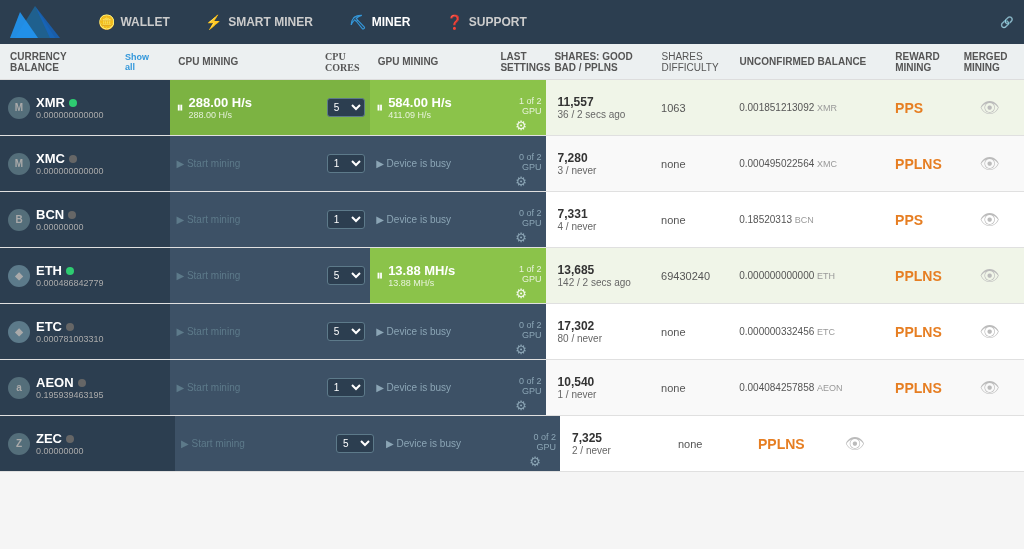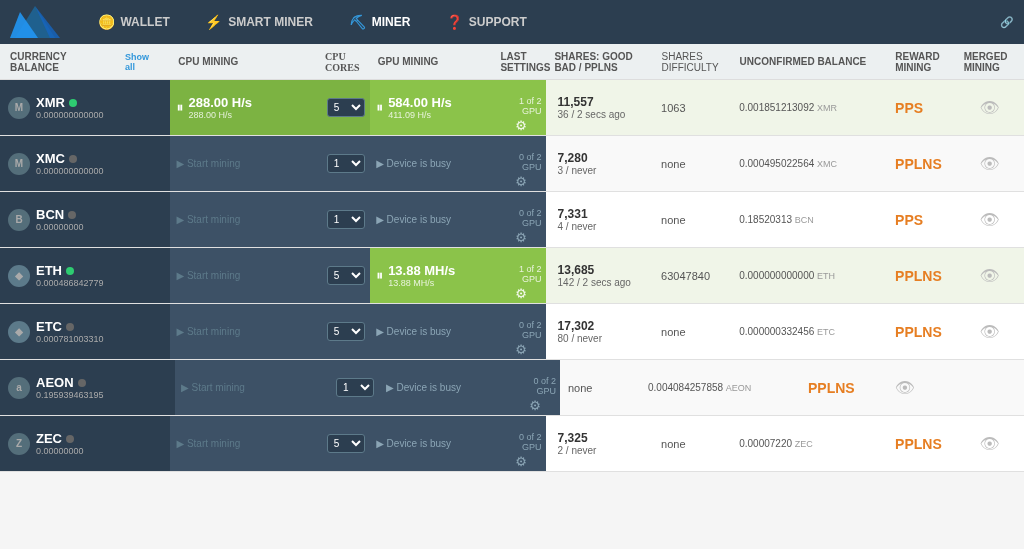--- a/index.html
+++ b/index.html
@@ -484,7 +484,7 @@
       <div class="shares-good">13,685</div>
       <div class="shares-bad">142 / 2 secs ago</div>
     </div>
-    <div class="shares-diff-cell">63047840</div>
+    <div class="shares-diff-cell">69430240</div>
     <div class="unconfirmed-cell">
       <span class="unconfirmed-value">0.000000000000</span>
       <span class="coin-label"> ETH</span>

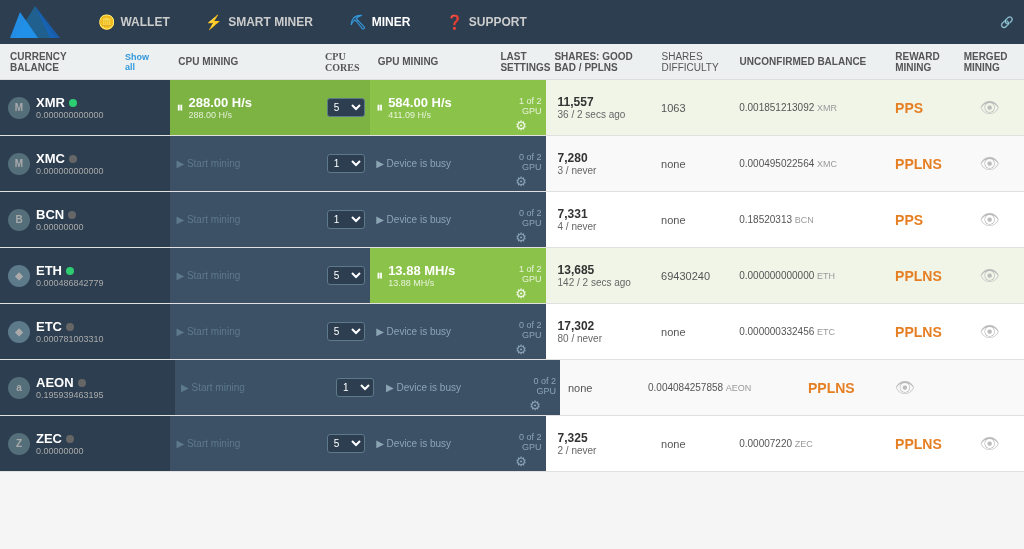--- a/index.html
+++ b/index.html
@@ -564,6 +564,10 @@
         <span class="gear-icon" style="color:#8ba5b5">⚙</span>
       </div>
     </div>
+    <div class="shares-cell">
+      <div class="shares-good">10,540</div>
+      <div class="shares-bad">1 / never</div>
+    </div>
     <div class="shares-diff-cell">none</div>
     <div class="unconfirmed-cell">
       <span class="unconfirmed-value">0.004084257858</span>

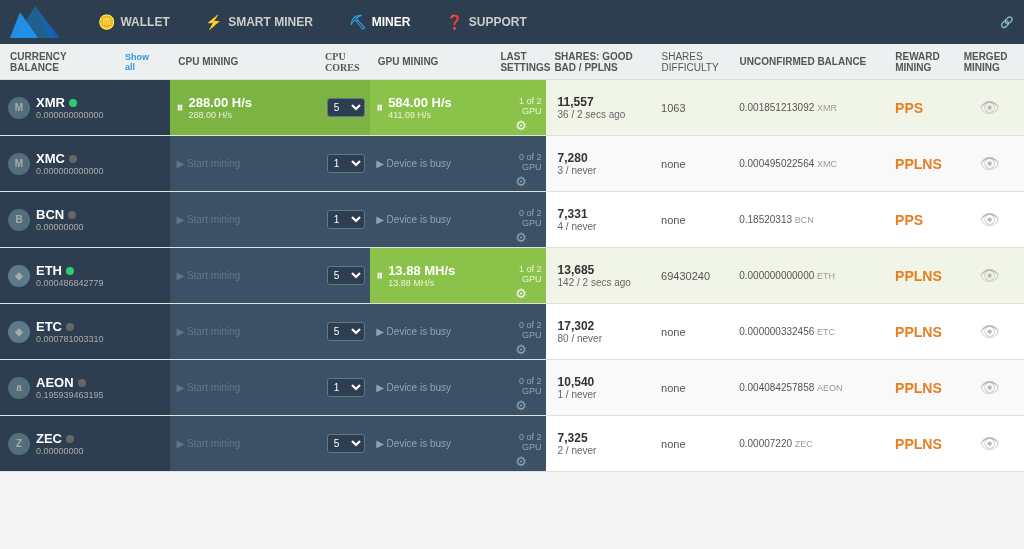--- a/index.html
+++ b/index.html
@@ -611,10 +611,6 @@
       <div class="shares-bad">2 / never</div>
     </div>
     <div class="shares-diff-cell">none</div>
-    <div class="unconfirmed-cell">
-      <span class="unconfirmed-value">0.00007220</span>
-      <span class="coin-label"> ZEC</span>
-    </div>
     <div class="reward-cell">PPLNS</div>
     <div class="merged-cell">
       <span class="eye-icon">👁</span>

